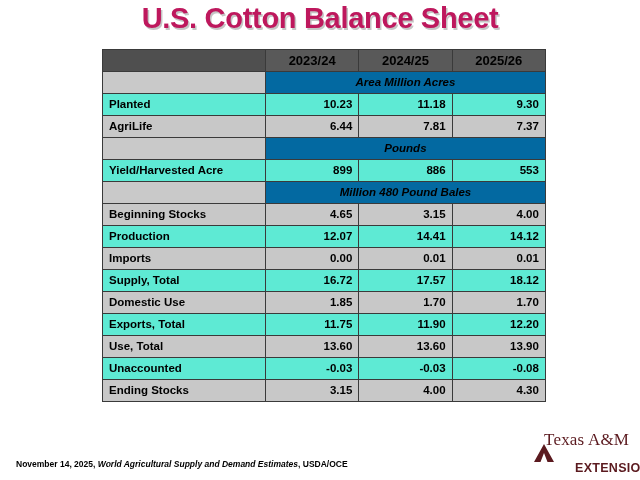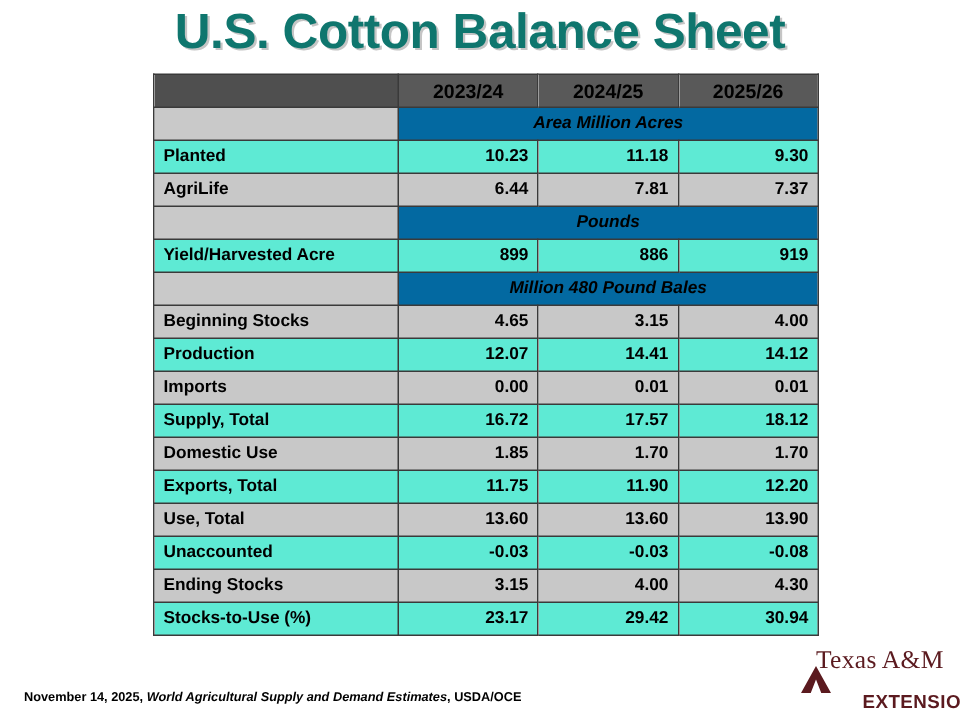--- a/index.html
+++ b/index.html
@@ -22,9 +22,9 @@
     left: 0;
     width: 640px;
     text-align: center;
-    font-size: 33px;
-    font-weight: bold;
-    color: #0f766e;
+    font-size: 29px;
+    font-weight: bold;
+    color: #be185d;
     letter-spacing: -0.3px;
     text-shadow: 1.5px 1.5px 0 rgba(150,150,150,0.55);
     white-space: nowrap;

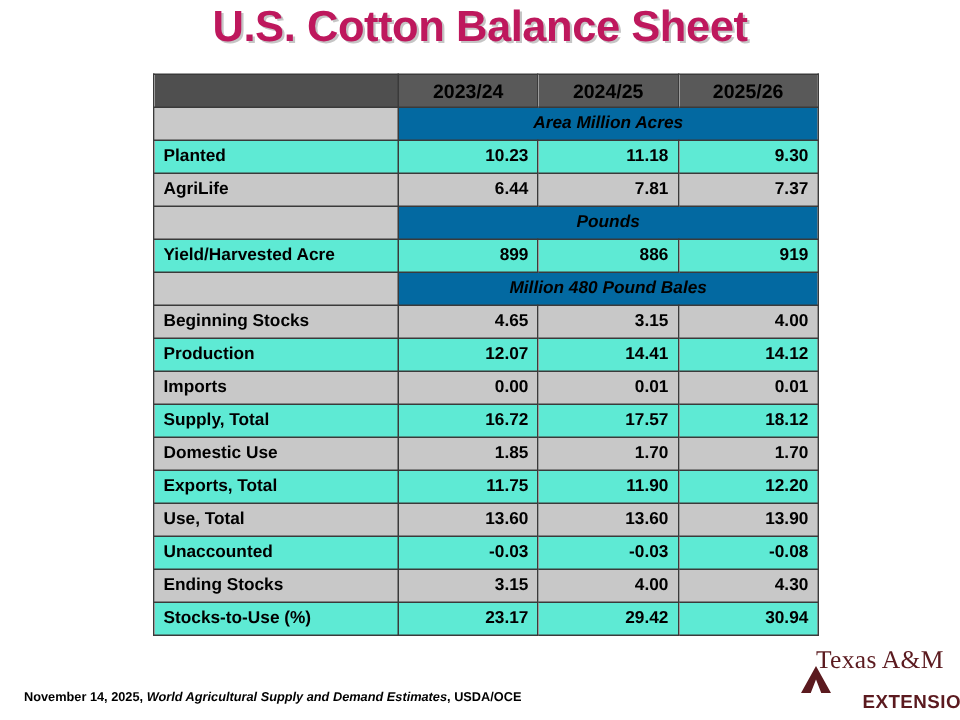--- a/index.html
+++ b/index.html
@@ -189,7 +189,7 @@
         <td class="label">Yield/Harvested Acre</td>
         <td>899</td>
         <td>886</td>
-        <td>919</td>
+        <td>553</td>
       </tr>
       <tr class="section-row">
         <td class="sec-blank"></td>

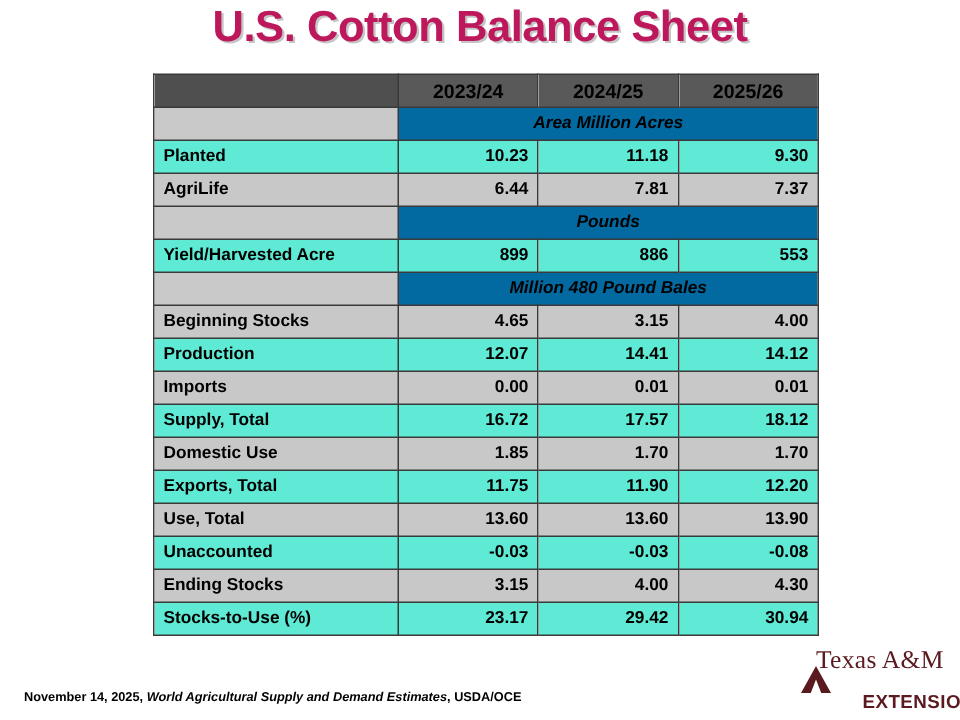--- a/index.html
+++ b/index.html
@@ -249,12 +249,6 @@
         <td>4.00</td>
         <td>4.30</td>
       </tr>
-      <tr class="data-row band-light">
-        <td class="label">Stocks-to-Use (%)</td>
-        <td>23.17</td>
-        <td>29.42</td>
-        <td>30.94</td>
-      </tr>
     </tbody>
 </table>
 

